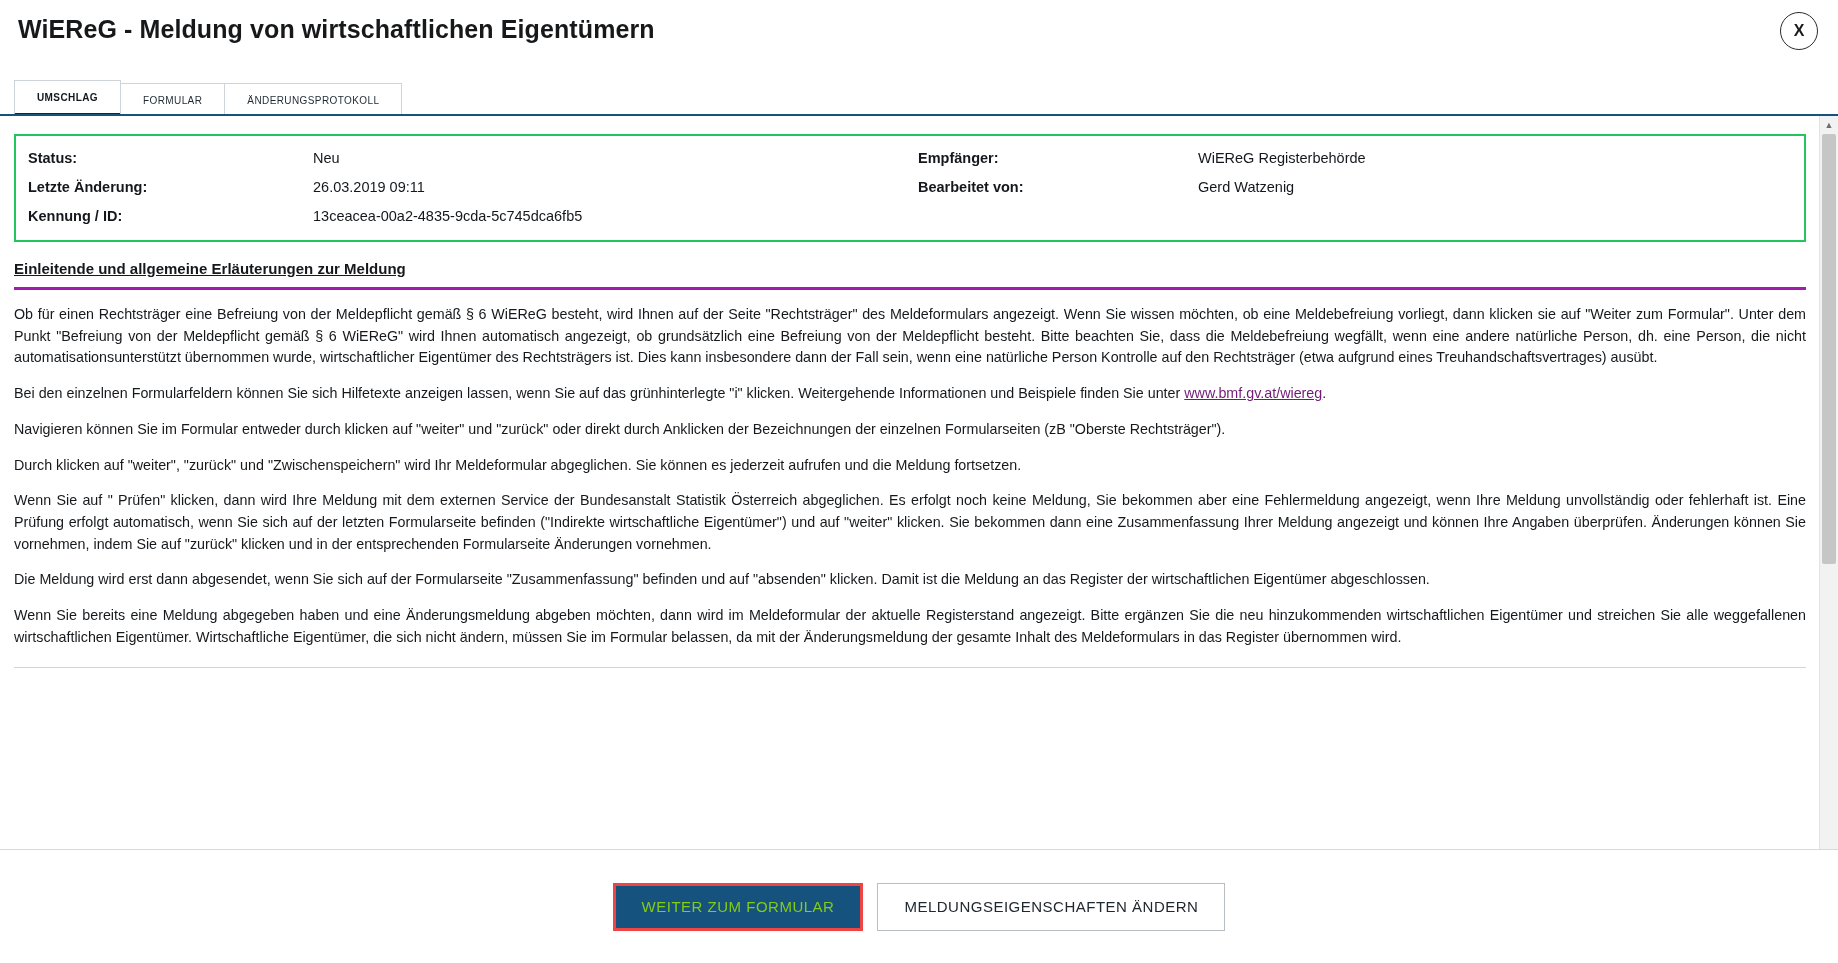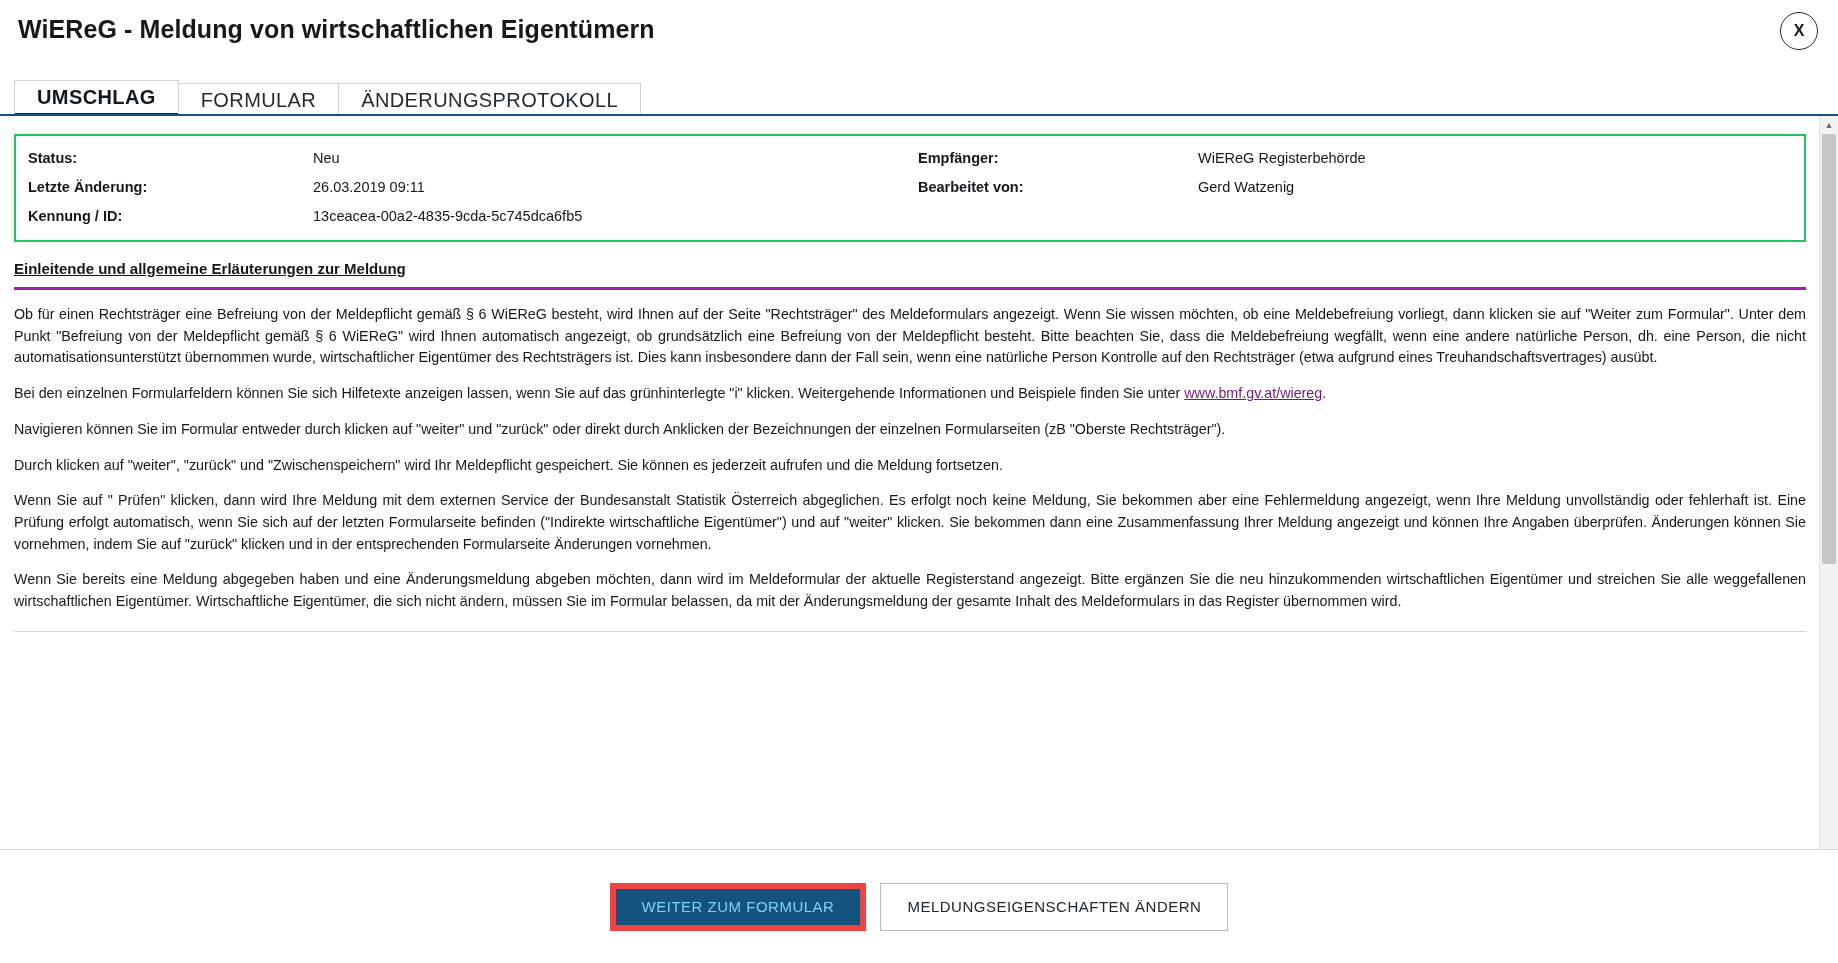--- a/index.html
+++ b/index.html
@@ -73,7 +73,7 @@
     display: flex;
     align-items: center;
     justify-content: center;
-    font-size: 20px;
+    font-size: 10px;
     letter-spacing: 0.4px;
     color: #1f2a33;
     background: #ffffff;

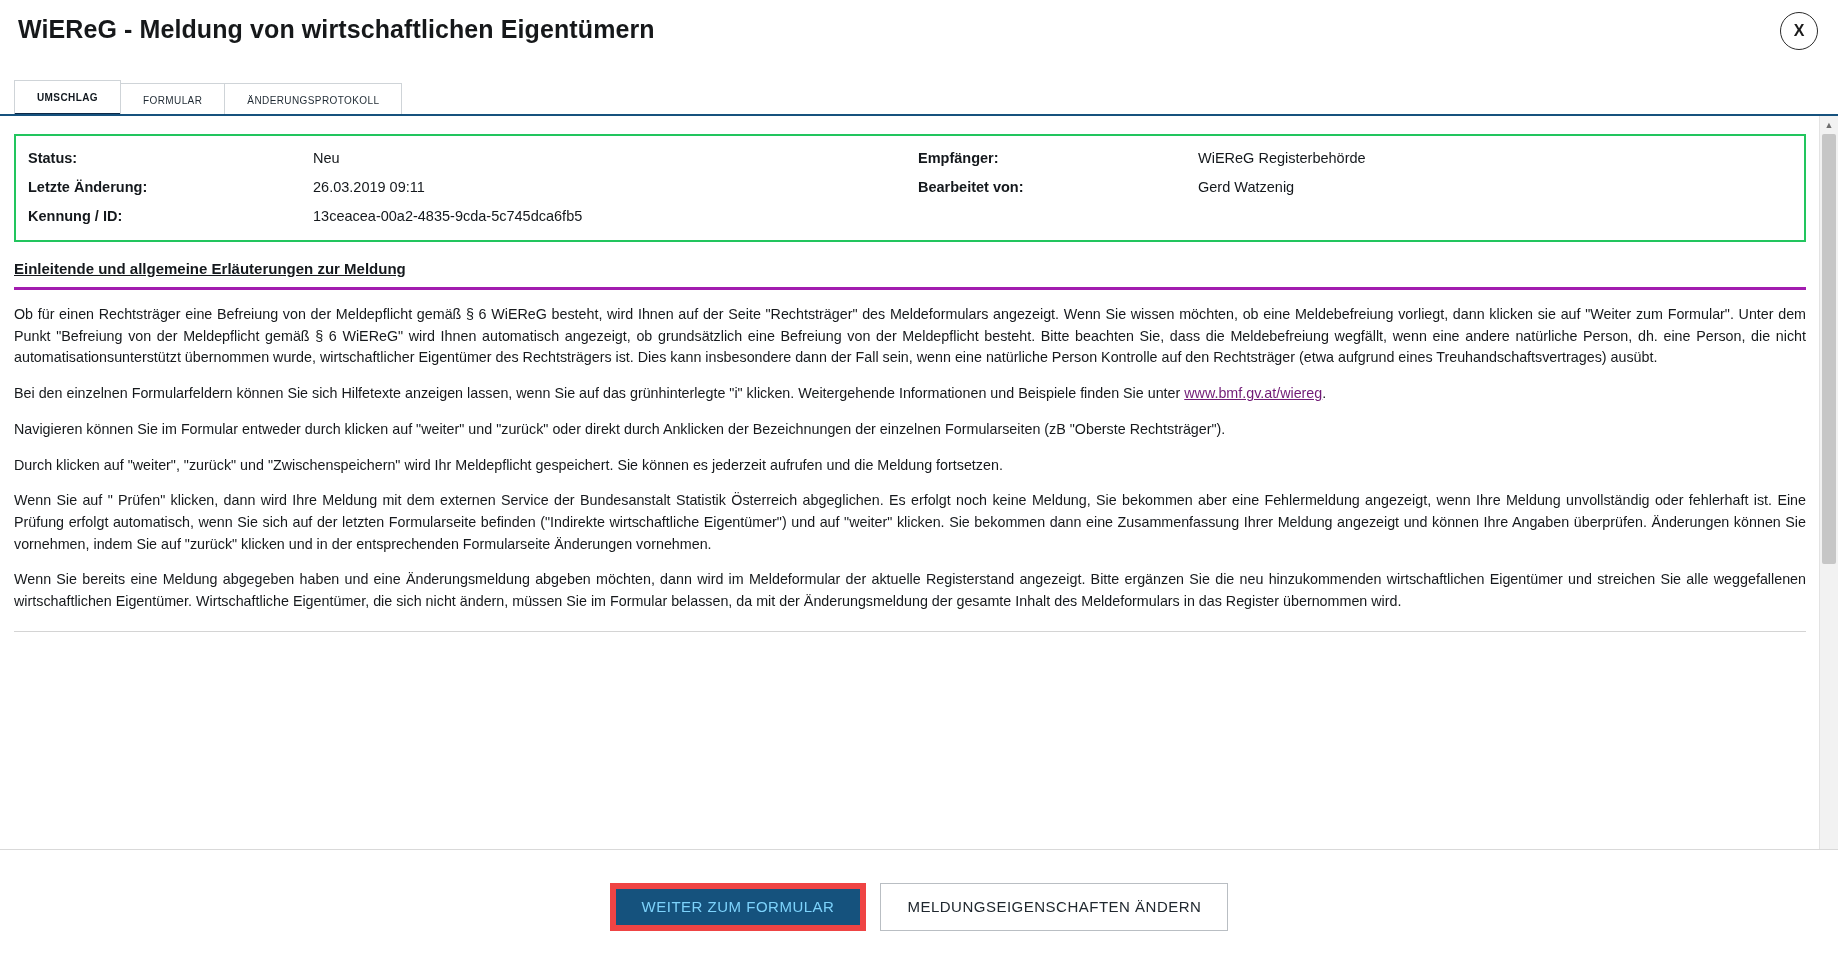--- a/index.html
+++ b/index.html
@@ -289,7 +289,7 @@
 
       <p class="para"><b>Navigieren</b><span> können Sie im Formular entweder durch klicken auf "weiter" und "zurück" oder direkt durch Anklicken der Bezeichnungen der einzelnen Formularseiten (zB "Oberste Rechtsträger").</span></p>
 
-      <p class="para"><span>Durch klicken auf "weiter", "zurück" und "Zwischenspeichern" wird Ihr </span><b>Meldepflicht gespeichert</b><span>. Sie können es jederzeit aufrufen und die Meldung fortsetzen.</span></p>
+      <p class="para"><span>Durch klicken auf "weiter", "zurück" und "Zwischenspeichern" wird Ihr </span><b>Meldeformular abgeglichen</b><span>. Sie können es jederzeit aufrufen und die Meldung fortsetzen.</span></p>
 
       <p class="para"><span>Wenn Sie auf " </span><b>Prüfen</b><span>" klicken, dann wird Ihre Meldung mit dem externen Service der Bundesanstalt Statistik Österreich abgeglichen. Es erfolgt noch keine Meldung, Sie bekommen aber eine Fehlermeldung angezeigt, wenn Ihre Meldung unvollständig oder fehlerhaft ist. Eine Prüfung erfolgt automatisch, wenn Sie sich auf der letzten Formularseite befinden ("Indirekte wirtschaftliche Eigentümer") und auf "weiter" klicken. Sie bekommen dann eine Zusammenfassung Ihrer Meldung angezeigt und können Ihre Angaben überprüfen. Änderungen können Sie vornehmen, indem Sie auf "zurück" klicken und in der entsprechenden Formularseite Änderungen vornehmen.</span></p>
 

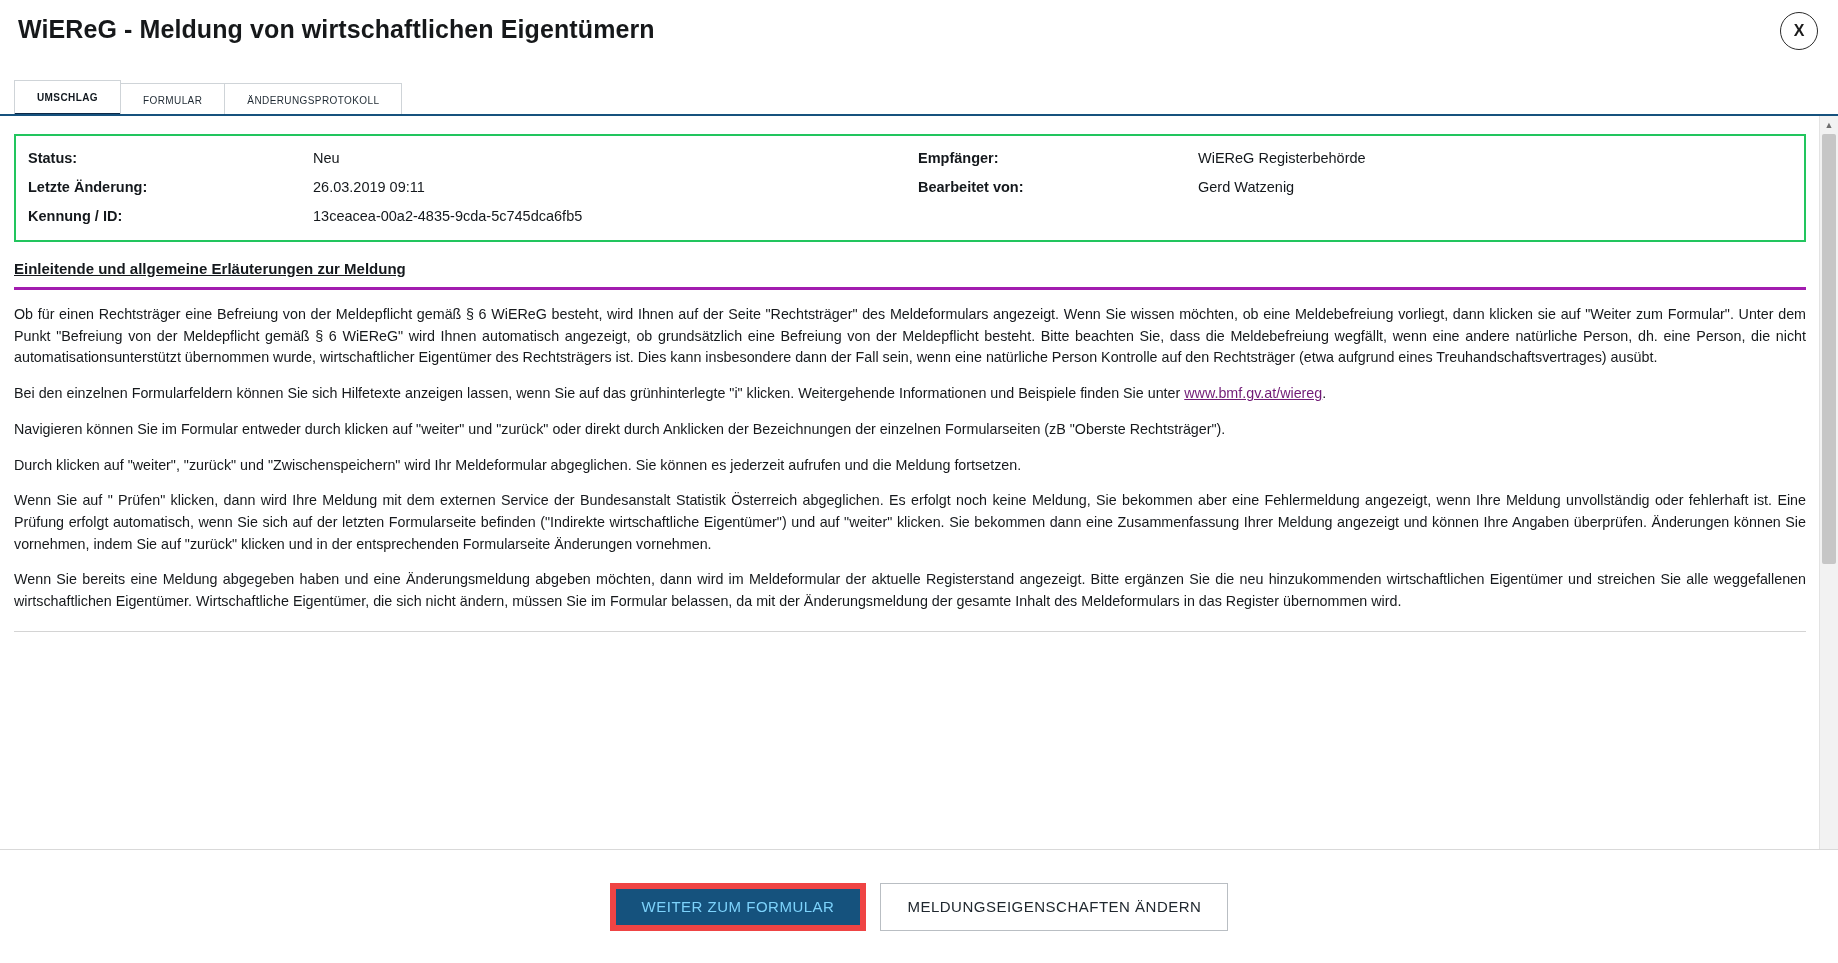--- a/index.html
+++ b/index.html
@@ -293,6 +293,7 @@
 
       <p class="para"><span>Wenn Sie auf " </span><b>Prüfen</b><span>" klicken, dann wird Ihre Meldung mit dem externen Service der Bundesanstalt Statistik Österreich abgeglichen. Es erfolgt noch keine Meldung, Sie bekommen aber eine Fehlermeldung angezeigt, wenn Ihre Meldung unvollständig oder fehlerhaft ist. Eine Prüfung erfolgt automatisch, wenn Sie sich auf der letzten Formularseite befinden ("Indirekte wirtschaftliche Eigentümer") und auf "weiter" klicken. Sie bekommen dann eine Zusammenfassung Ihrer Meldung angezeigt und können Ihre Angaben überprüfen. Änderungen können Sie vornehmen, indem Sie auf "zurück" klicken und in der entsprechenden Formularseite Änderungen vornehmen.</span></p>
 
+      <p class="para"><span>Die </span><b>Meldung wird erst dann abgesendet</b><span>, wenn Sie sich auf der Formularseite "Zusammenfassung" befinden und auf "absenden" klicken. Damit ist die Meldung an das Register der wirtschaftlichen Eigentümer abgeschlossen.</span></p>
 
       <p class="para"><span>Wenn Sie bereits eine Meldung abgegeben haben und eine </span><b>Änderungsmeldung</b><span> abgeben möchten, dann wird im Meldeformular der aktuelle Registerstand angezeigt. Bitte ergänzen Sie die neu hinzukommenden wirtschaftlichen Eigentümer und streichen Sie alle weggefallenen wirtschaftlichen Eigentümer. Wirtschaftliche Eigentümer, die sich nicht ändern, müssen Sie im Formular belassen, da mit der Änderungsmeldung der gesamte Inhalt des Meldeformulars in das Register übernommen wird.</span></p>
 

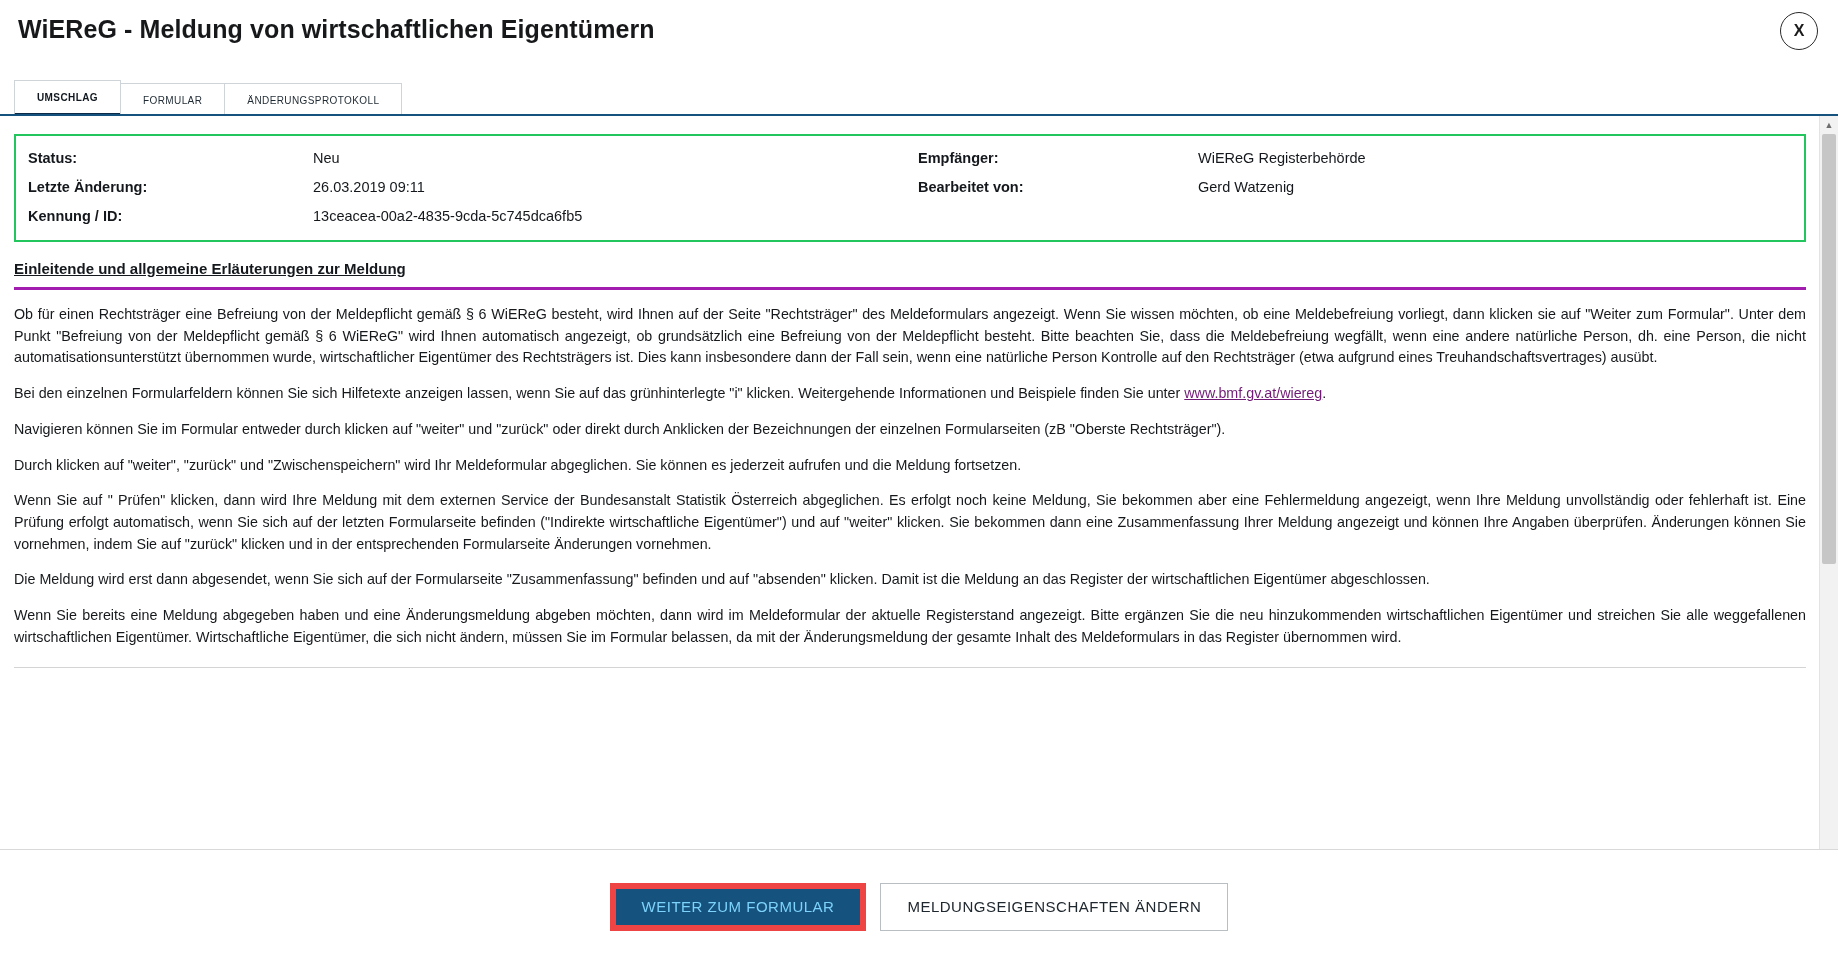--- a/index.html
+++ b/index.html
@@ -231,8 +231,8 @@
   }
   .btn-primary {
     background: #15527d;
-    color: #7dd3fc;
-    border: 6px solid #ef4444;
+    color: #84cc16;
+    border: 3px solid #ef4444;
     font-weight: 500;
   }
   .btn-secondary {

